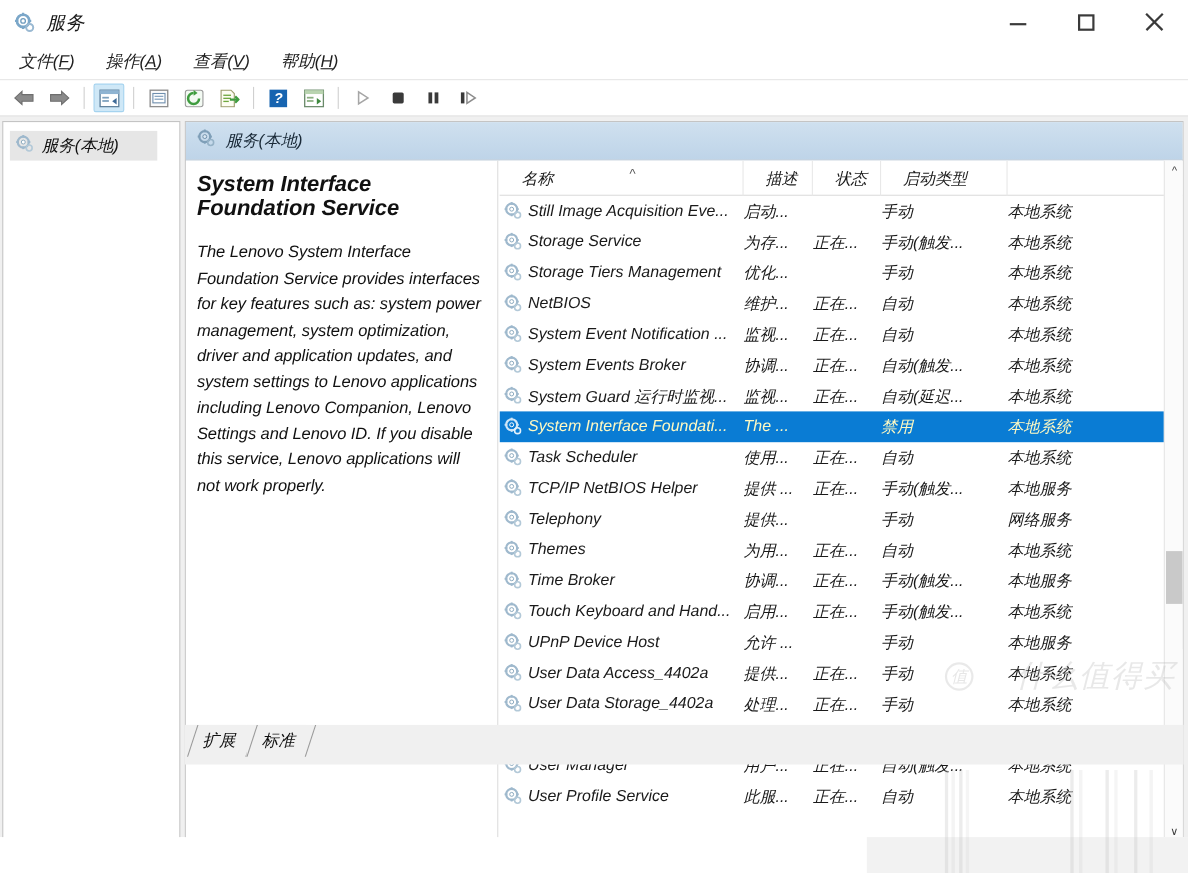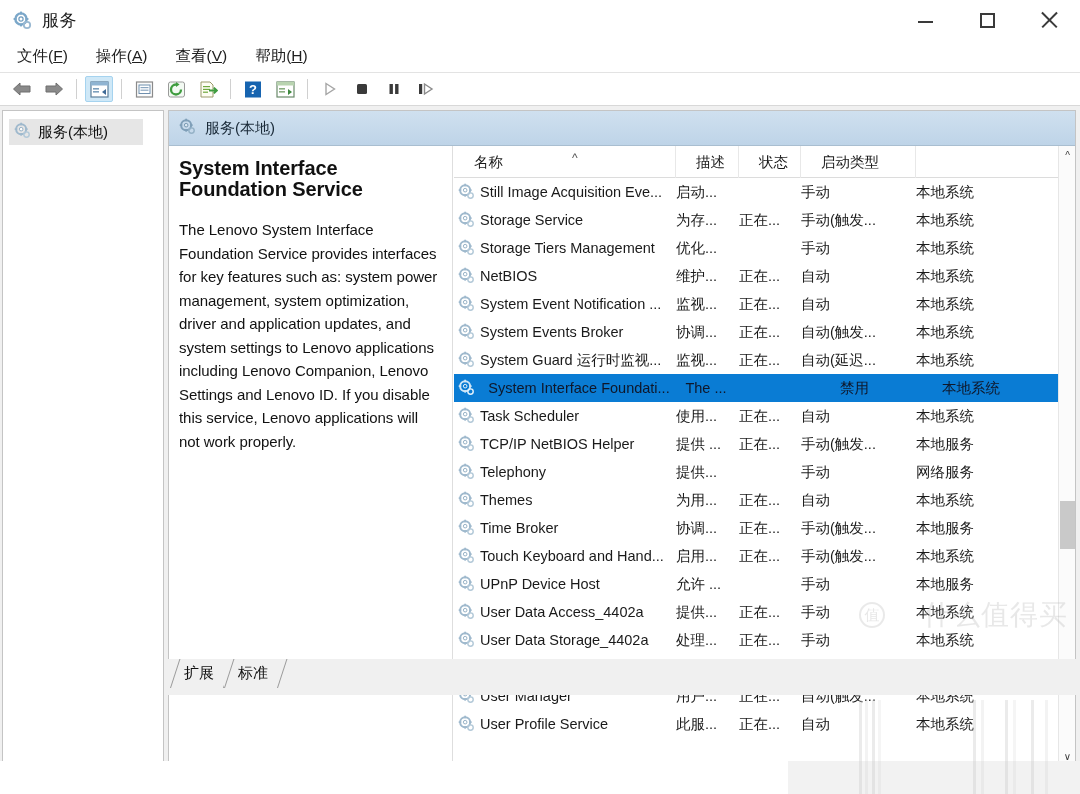--- a/index.html
+++ b/index.html
@@ -14,6 +14,7 @@
     position: relative;
     width: 1080px; height: 646px;
     background: #f0f0f0;
+    font-style: italic;
   }
 
   

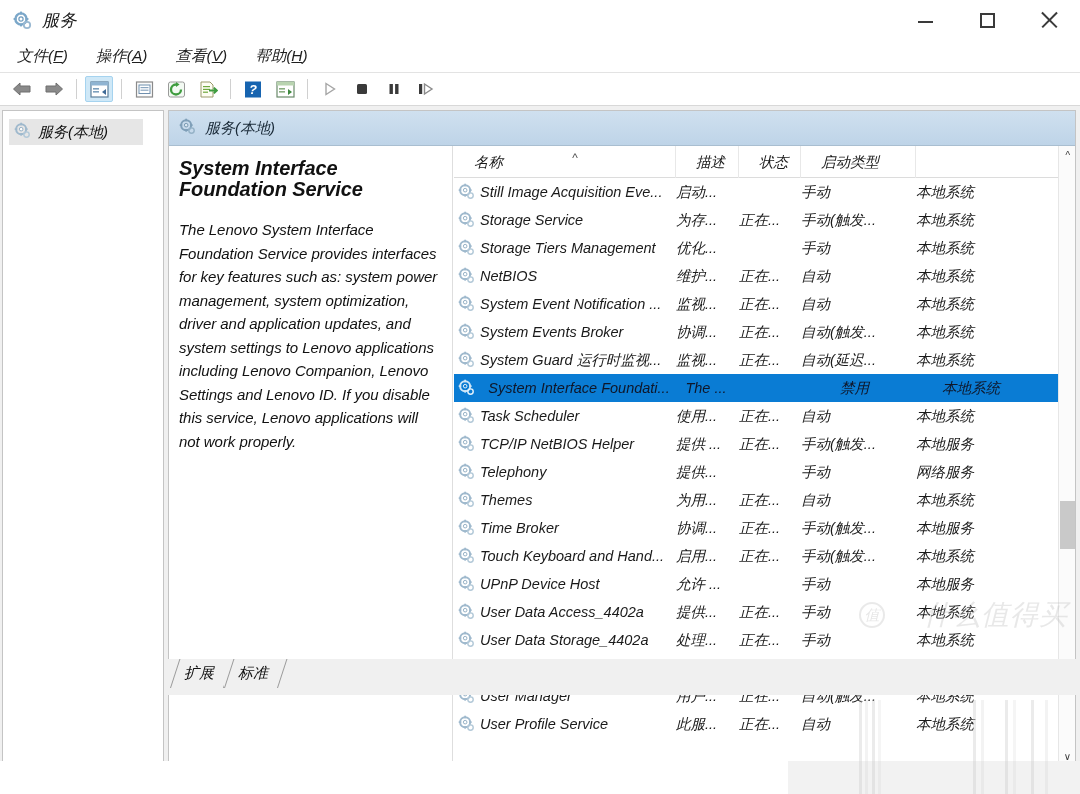--- a/index.html
+++ b/index.html
@@ -158,7 +158,7 @@
     display: flex; align-items: center;
   }
   .lv-row.selected { background: #0a7cd4; }
-  .lv-row.selected .cell { color: #0f172a; text-align: center; }
+  .lv-row.selected .cell { color: #fef9c3; }
   .cell {
     position: absolute; font-size: 14.5px; color: #1a1a1a;
     white-space: nowrap; overflow: hidden;

